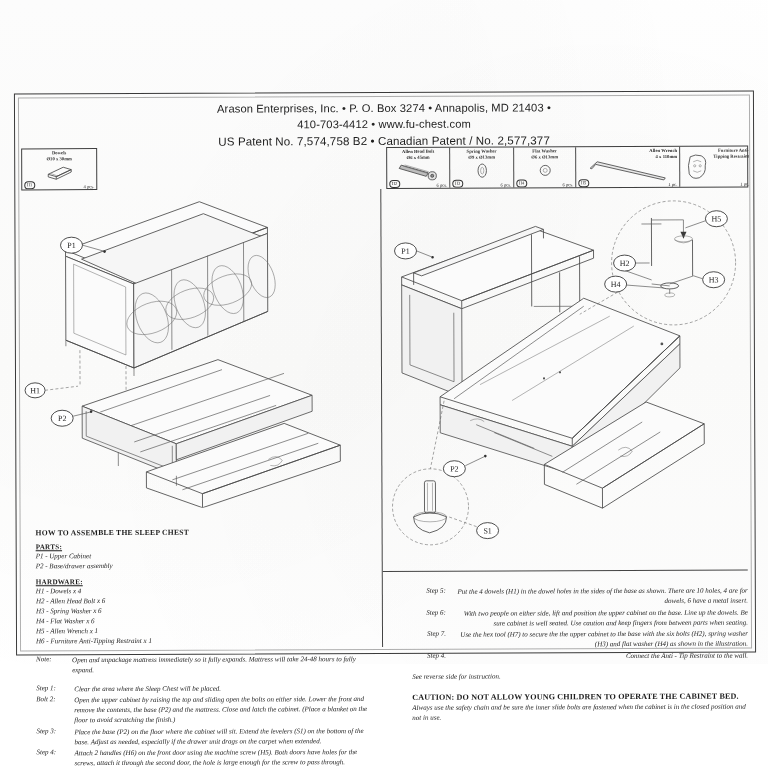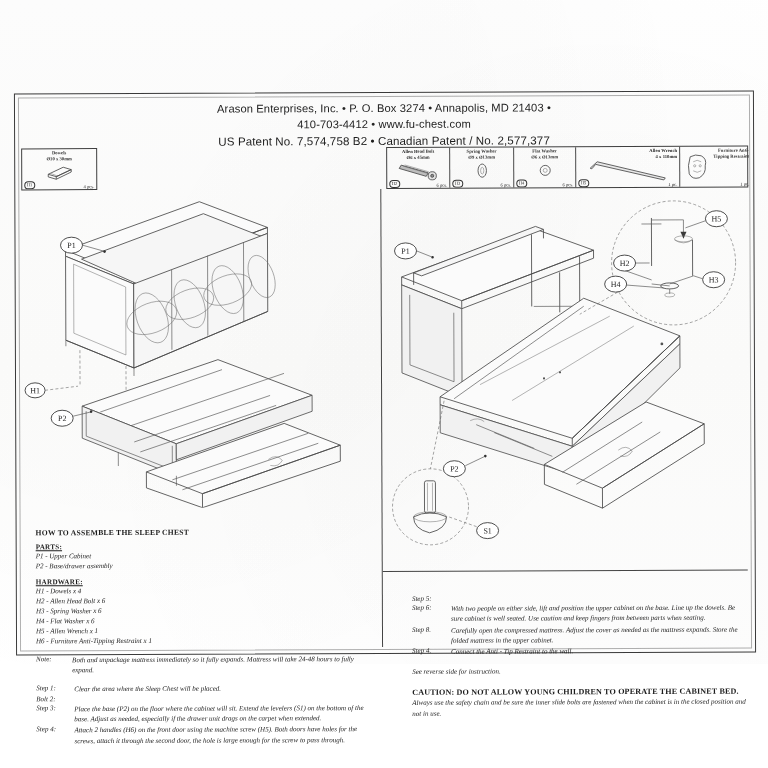--- a/index.html
+++ b/index.html
@@ -484,7 +484,7 @@
     </div>
 
     <div class="txt" id="right-text">
-      <div class="stepList rsteps" style="margin-top:16px;">
+      <div class="stepList rsteps" style="margin-top:8px;text-align:right;">
         <div class="stepRow">
           <div class="lbl">Step 5:</div>
         </div>

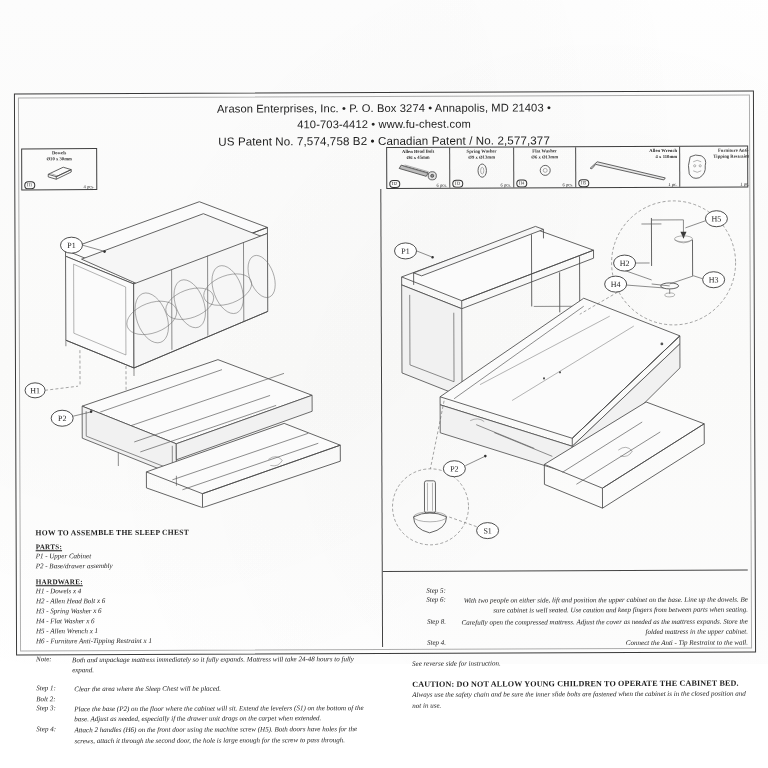--- a/index.html
+++ b/index.html
@@ -487,6 +487,7 @@
       <div class="stepList rsteps" style="margin-top:8px;text-align:right;">
         <div class="stepRow">
           <div class="lbl">Step 5:</div>
+          <div class="bdy">Put the 4 dowels (H1) in the dowel holes in the sides of the base as shown. There are 10 holes, 4 are for dowels, 6 have a metal insert.</div>
         </div>
         <div class="stepRow">
           <div class="lbl">Step 6:</div>

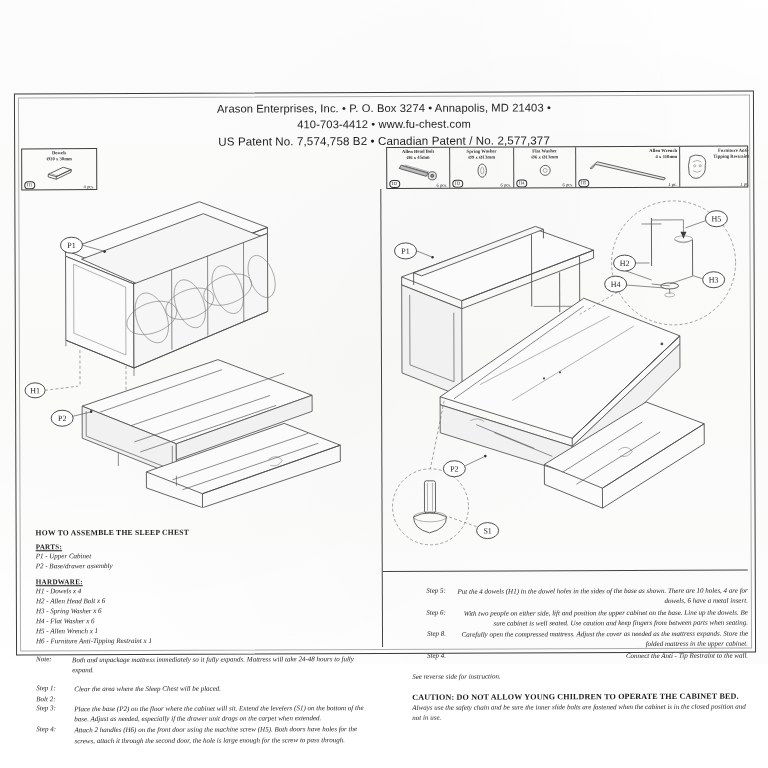--- a/index.html
+++ b/index.html
@@ -494,6 +494,10 @@
           <div class="bdy"><span>With two people on either side, lift and position the upper cabinet on the base.  Line up the dowels. Be sure cabinet is well seated. </span><span class="u">Use caution and keep fingers from between parts when seating.</span></div>
         </div>
         <div class="stepRow">
+          <div class="lbl">Step 7.</div>
+          <div class="bdy">Use the hex tool (H7) to secure the the upper cabinet to the base with the six bolts (H2), spring washer (H3) and  flat washer (H4) as shown in the illustration.</div>
+        </div>
+        <div class="stepRow">
           <div class="lbl">Step 8.</div>
           <div class="bdy">Carefully open the compressed mattress.  Adjust the cover as needed as the mattress expands. Store the folded mattress in the upper cabinet.</div>
         </div>

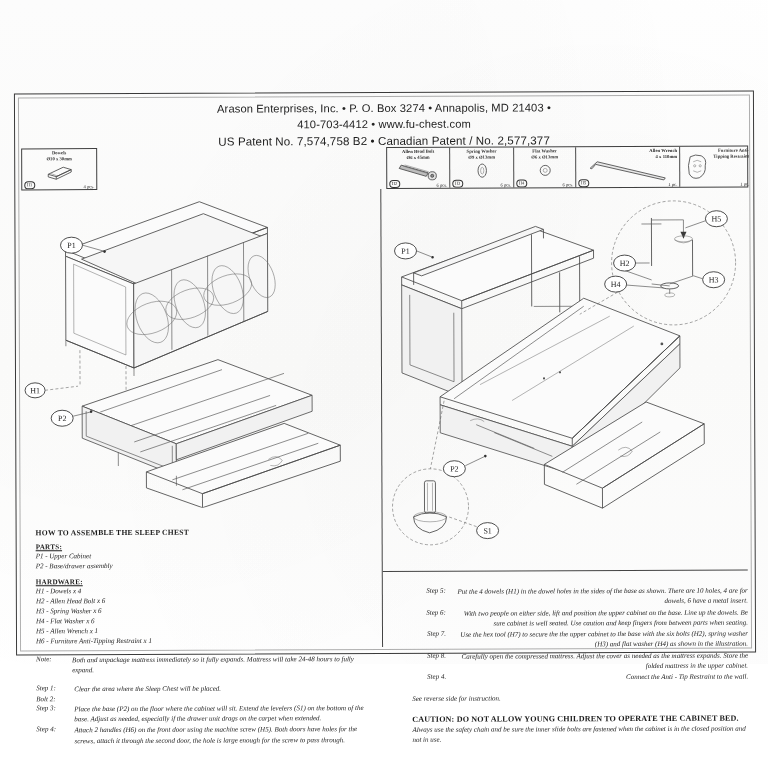--- a/index.html
+++ b/index.html
@@ -461,7 +461,7 @@
 
       <div class="noteRow">
         <div class="lbl">Note:</div>
-        <div class="bdy"><span class="u">Both and unpackage mattress immediately</span><span> so it fully expands. Mattress will take 24-48 hours to fully expand.</span></div>
+        <div class="bdy"><span class="u">Open and unpackage mattress immediately</span><span> so it fully expands. Mattress will take 24-48 hours to fully expand.</span></div>
       </div>
 
       <div class="stepList">

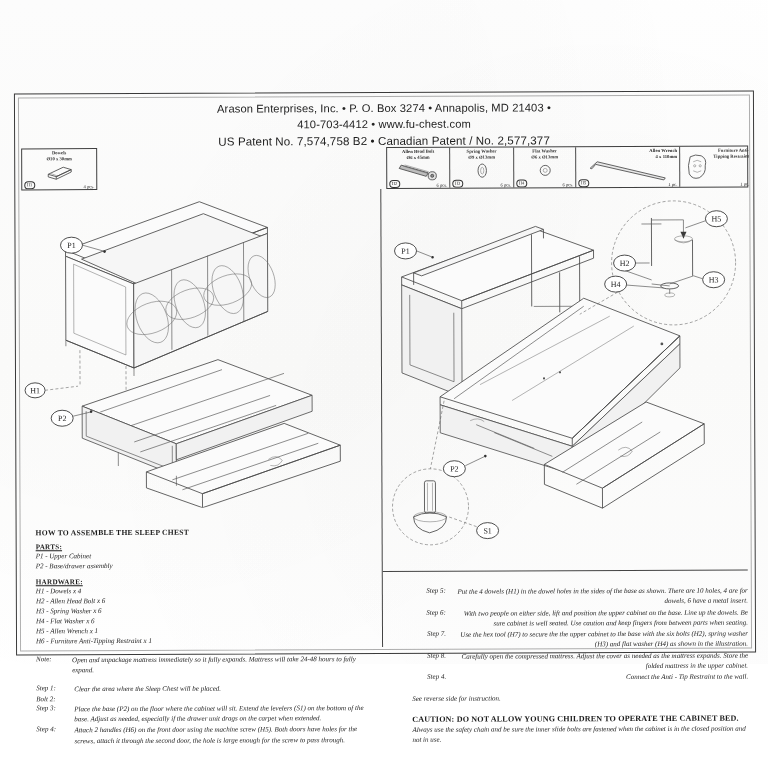--- a/index.html
+++ b/index.html
@@ -498,10 +498,6 @@
           <div class="bdy">Use the hex tool (H7) to secure the the upper cabinet to the base with the six bolts (H2), spring washer (H3) and  flat washer (H4) as shown in the illustration.</div>
         </div>
         <div class="stepRow">
-          <div class="lbl">Step 8.</div>
-          <div class="bdy">Carefully open the compressed mattress.  Adjust the cover as needed as the mattress expands. Store the folded mattress in the upper cabinet.</div>
-        </div>
-        <div class="stepRow">
           <div class="lbl">Step 4.</div>
           <div class="bdy">Connect the Anti - Tip Restraint to the wall.</div>
         </div>

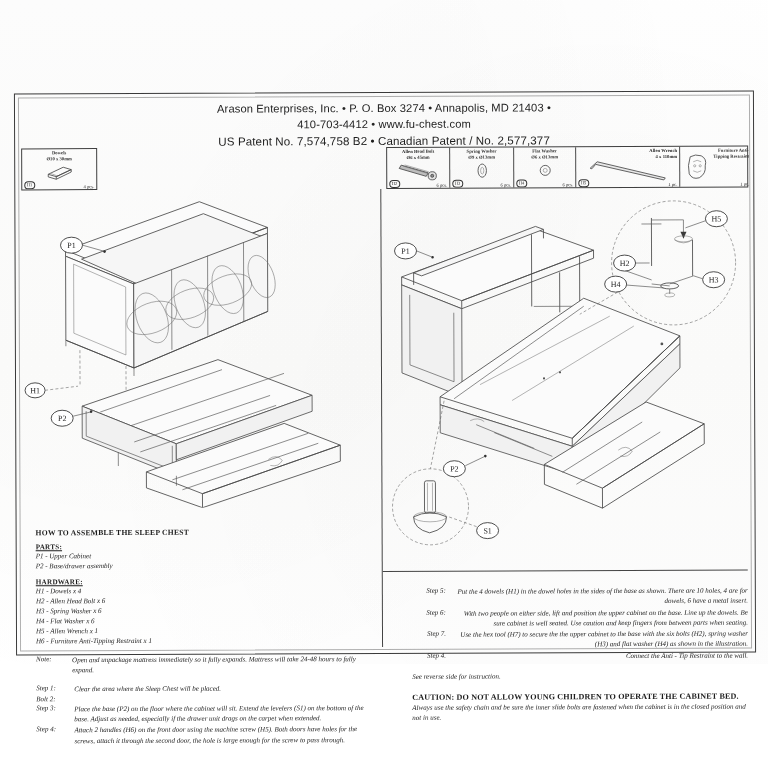--- a/index.html
+++ b/index.html
@@ -471,6 +471,7 @@
         </div>
         <div class="stepRow">
           <div class="lbl">Bolt 2:</div>
+          <div class="bdy">Open the upper cabinet by raising the top and sliding open the bolts on either side. Lower the front and remove the contents, the base (P2) and the mattress. Close and latch the cabinet. (Place a blanket on the floor to avoid scratching the finish.)</div>
         </div>
         <div class="stepRow">
           <div class="lbl">Step 3:</div>

